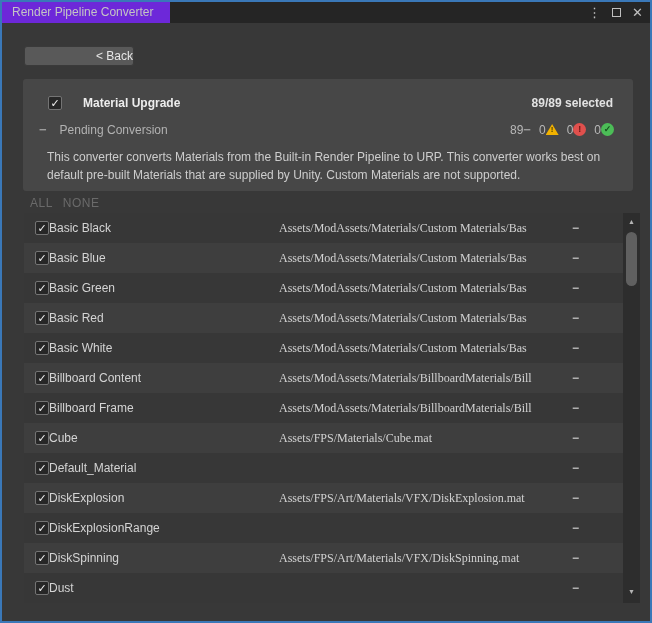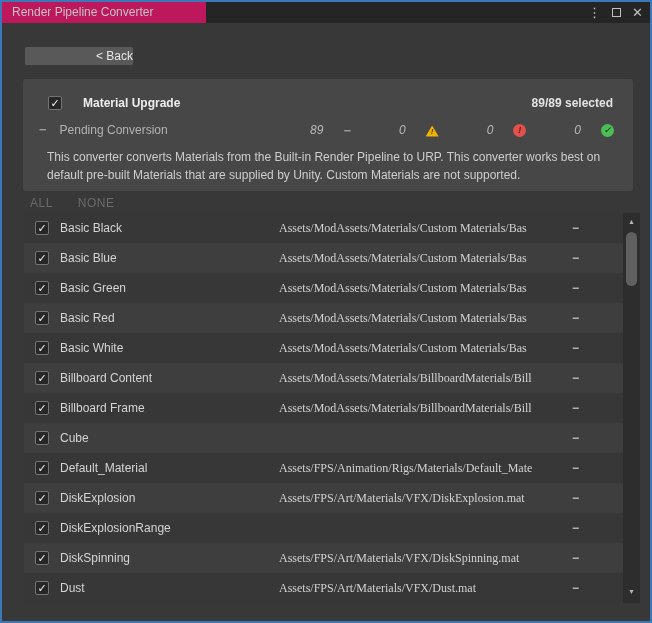--- a/index.html
+++ b/index.html
@@ -14,8 +14,8 @@
   
   .titlebar { position:absolute; top:0; left:0; right:0; height:21px; background:#252525; }
   .tab {
-    position:absolute; left:0; top:0; width:204px; height:21px;
-    background:#be185d; color:#c4c4c4; line-height:21px; padding-left:10px;
+    position:absolute; left:0; top:0; width:168px; height:21px;
+    background:#6d28d9; color:#c4c4c4; line-height:21px; padding-left:10px;
     white-space:nowrap; overflow:hidden;
   }
   .win-controls {

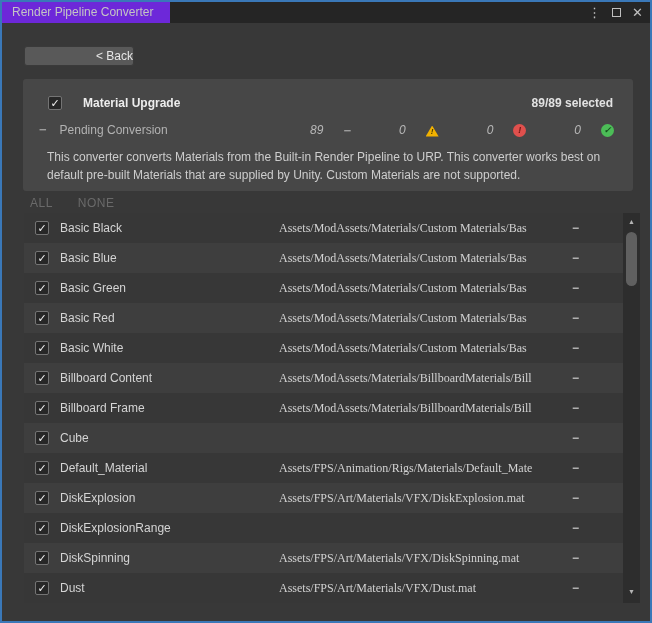--- a/index.html
+++ b/index.html
@@ -51,7 +51,7 @@
     display:flex; align-items:center; color:#b2b2b2;
   }
   .pending-label { margin-left:13px;text-align:center; }
-  .pending-counts { display:flex; align-items:flex-end; gap:20px; margin-left:auto;font-style:italic; }
+  .pending-counts { display:flex; align-items:center; gap:0; margin-left:auto; }
   .count-num { color:#b8b8b8; }
   .count-gap { width:8px; }
 

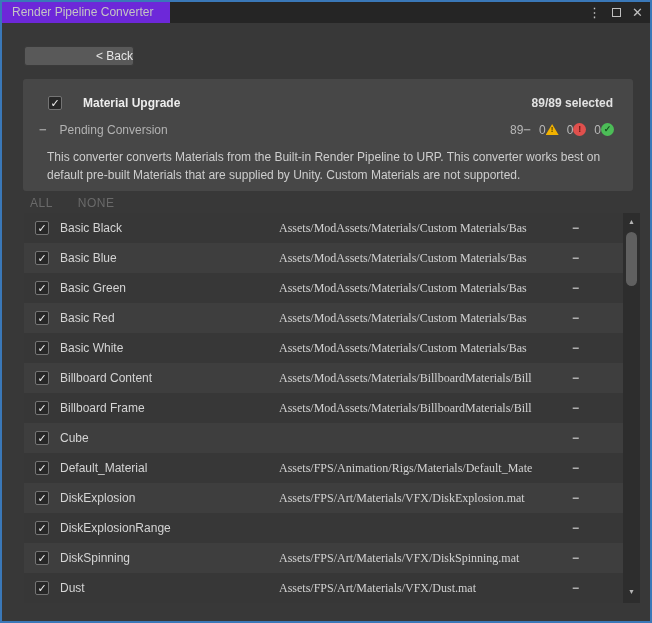--- a/index.html
+++ b/index.html
@@ -91,7 +91,7 @@
 
   
   .list-controls {
-    position:absolute; left:28px; top:194px; display:flex; gap:25px;
+    position:absolute; left:28px; top:194px; display:flex; gap:10px;
     color:#6a6a6a; letter-spacing:0.5px;align-items:flex-end;
   }
   .list-controls span { cursor:pointer; }

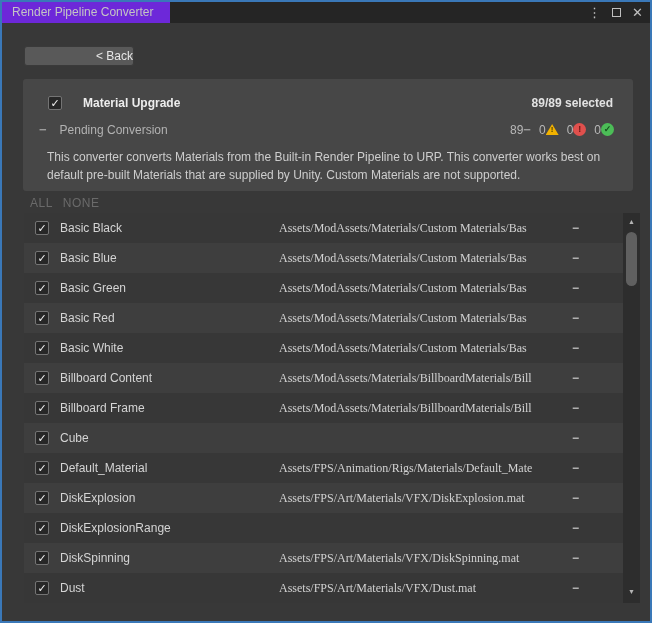--- a/index.html
+++ b/index.html
@@ -106,7 +106,7 @@
   .row:nth-child(even) { background:#3e3e3e; }
   .row .checkbox { margin-left:11px; }
   .row-label {
-    margin-left:11px; color:#d4d4d4; white-space:nowrap; overflow:hidden;
+    color:#d4d4d4; white-space:nowrap; overflow:hidden;
     max-width:180px;
   }
   .row-path {

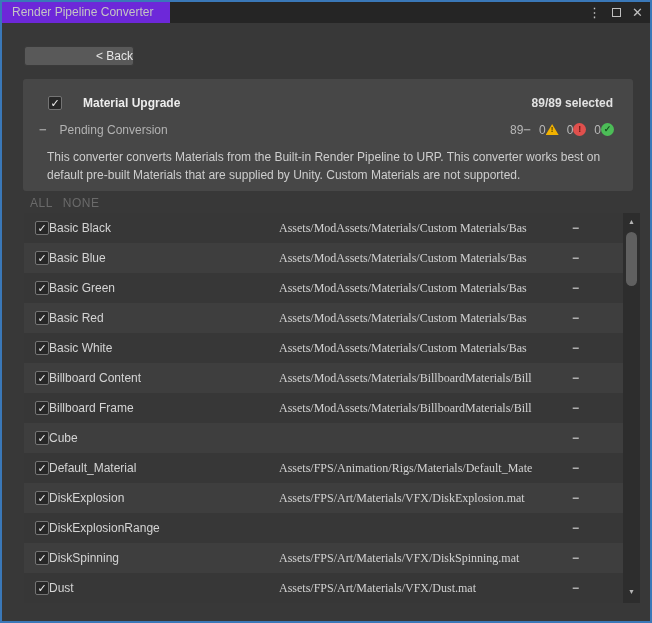--- a/index.html
+++ b/index.html
@@ -260,6 +260,7 @@
       <span class="tick">✓</span>
     </span>
     <span class="row-label">Cube</span>
+    <span class="row-path">Assets/FPS/Materials/Cube.mat</span>
     <span class="row-dash">−</span>
   </div>
 

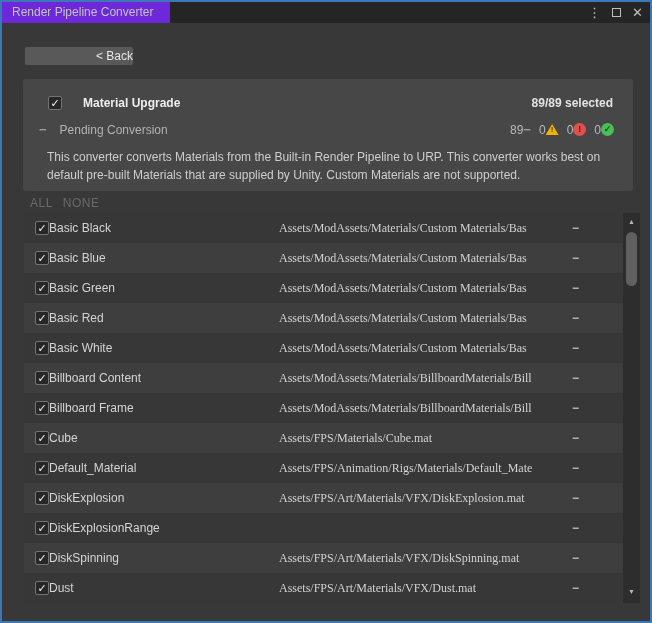--- a/index.html
+++ b/index.html
@@ -269,7 +269,6 @@
       <span class="tick">✓</span>
     </span>
     <span class="row-label">Default_Material</span>
-    <span class="row-path">Assets/FPS/Animation/Rigs/Materials/Default_Mate</span>
     <span class="row-dash">−</span>
   </div>
 

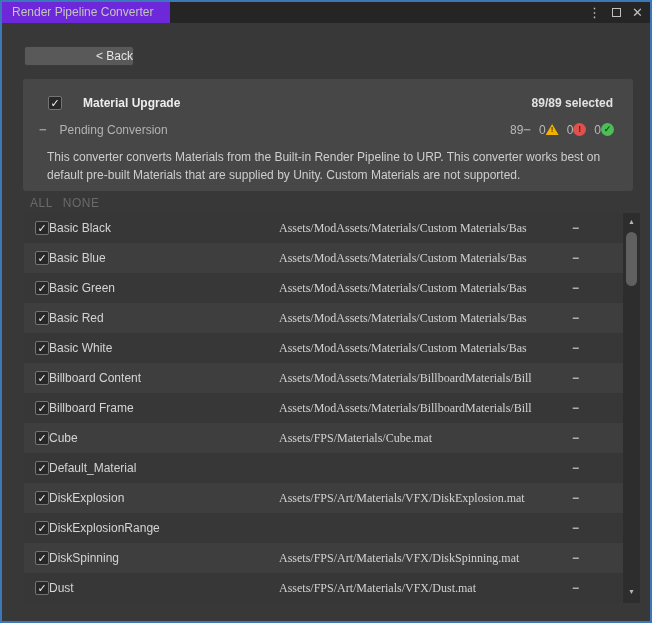--- a/index.html
+++ b/index.html
@@ -303,7 +303,6 @@
       <span class="tick">✓</span>
     </span>
     <span class="row-label">Dust</span>
-    <span class="row-path">Assets/FPS/Art/Materials/VFX/Dust.mat</span>
     <span class="row-dash">−</span>
   </div>
 </div>

